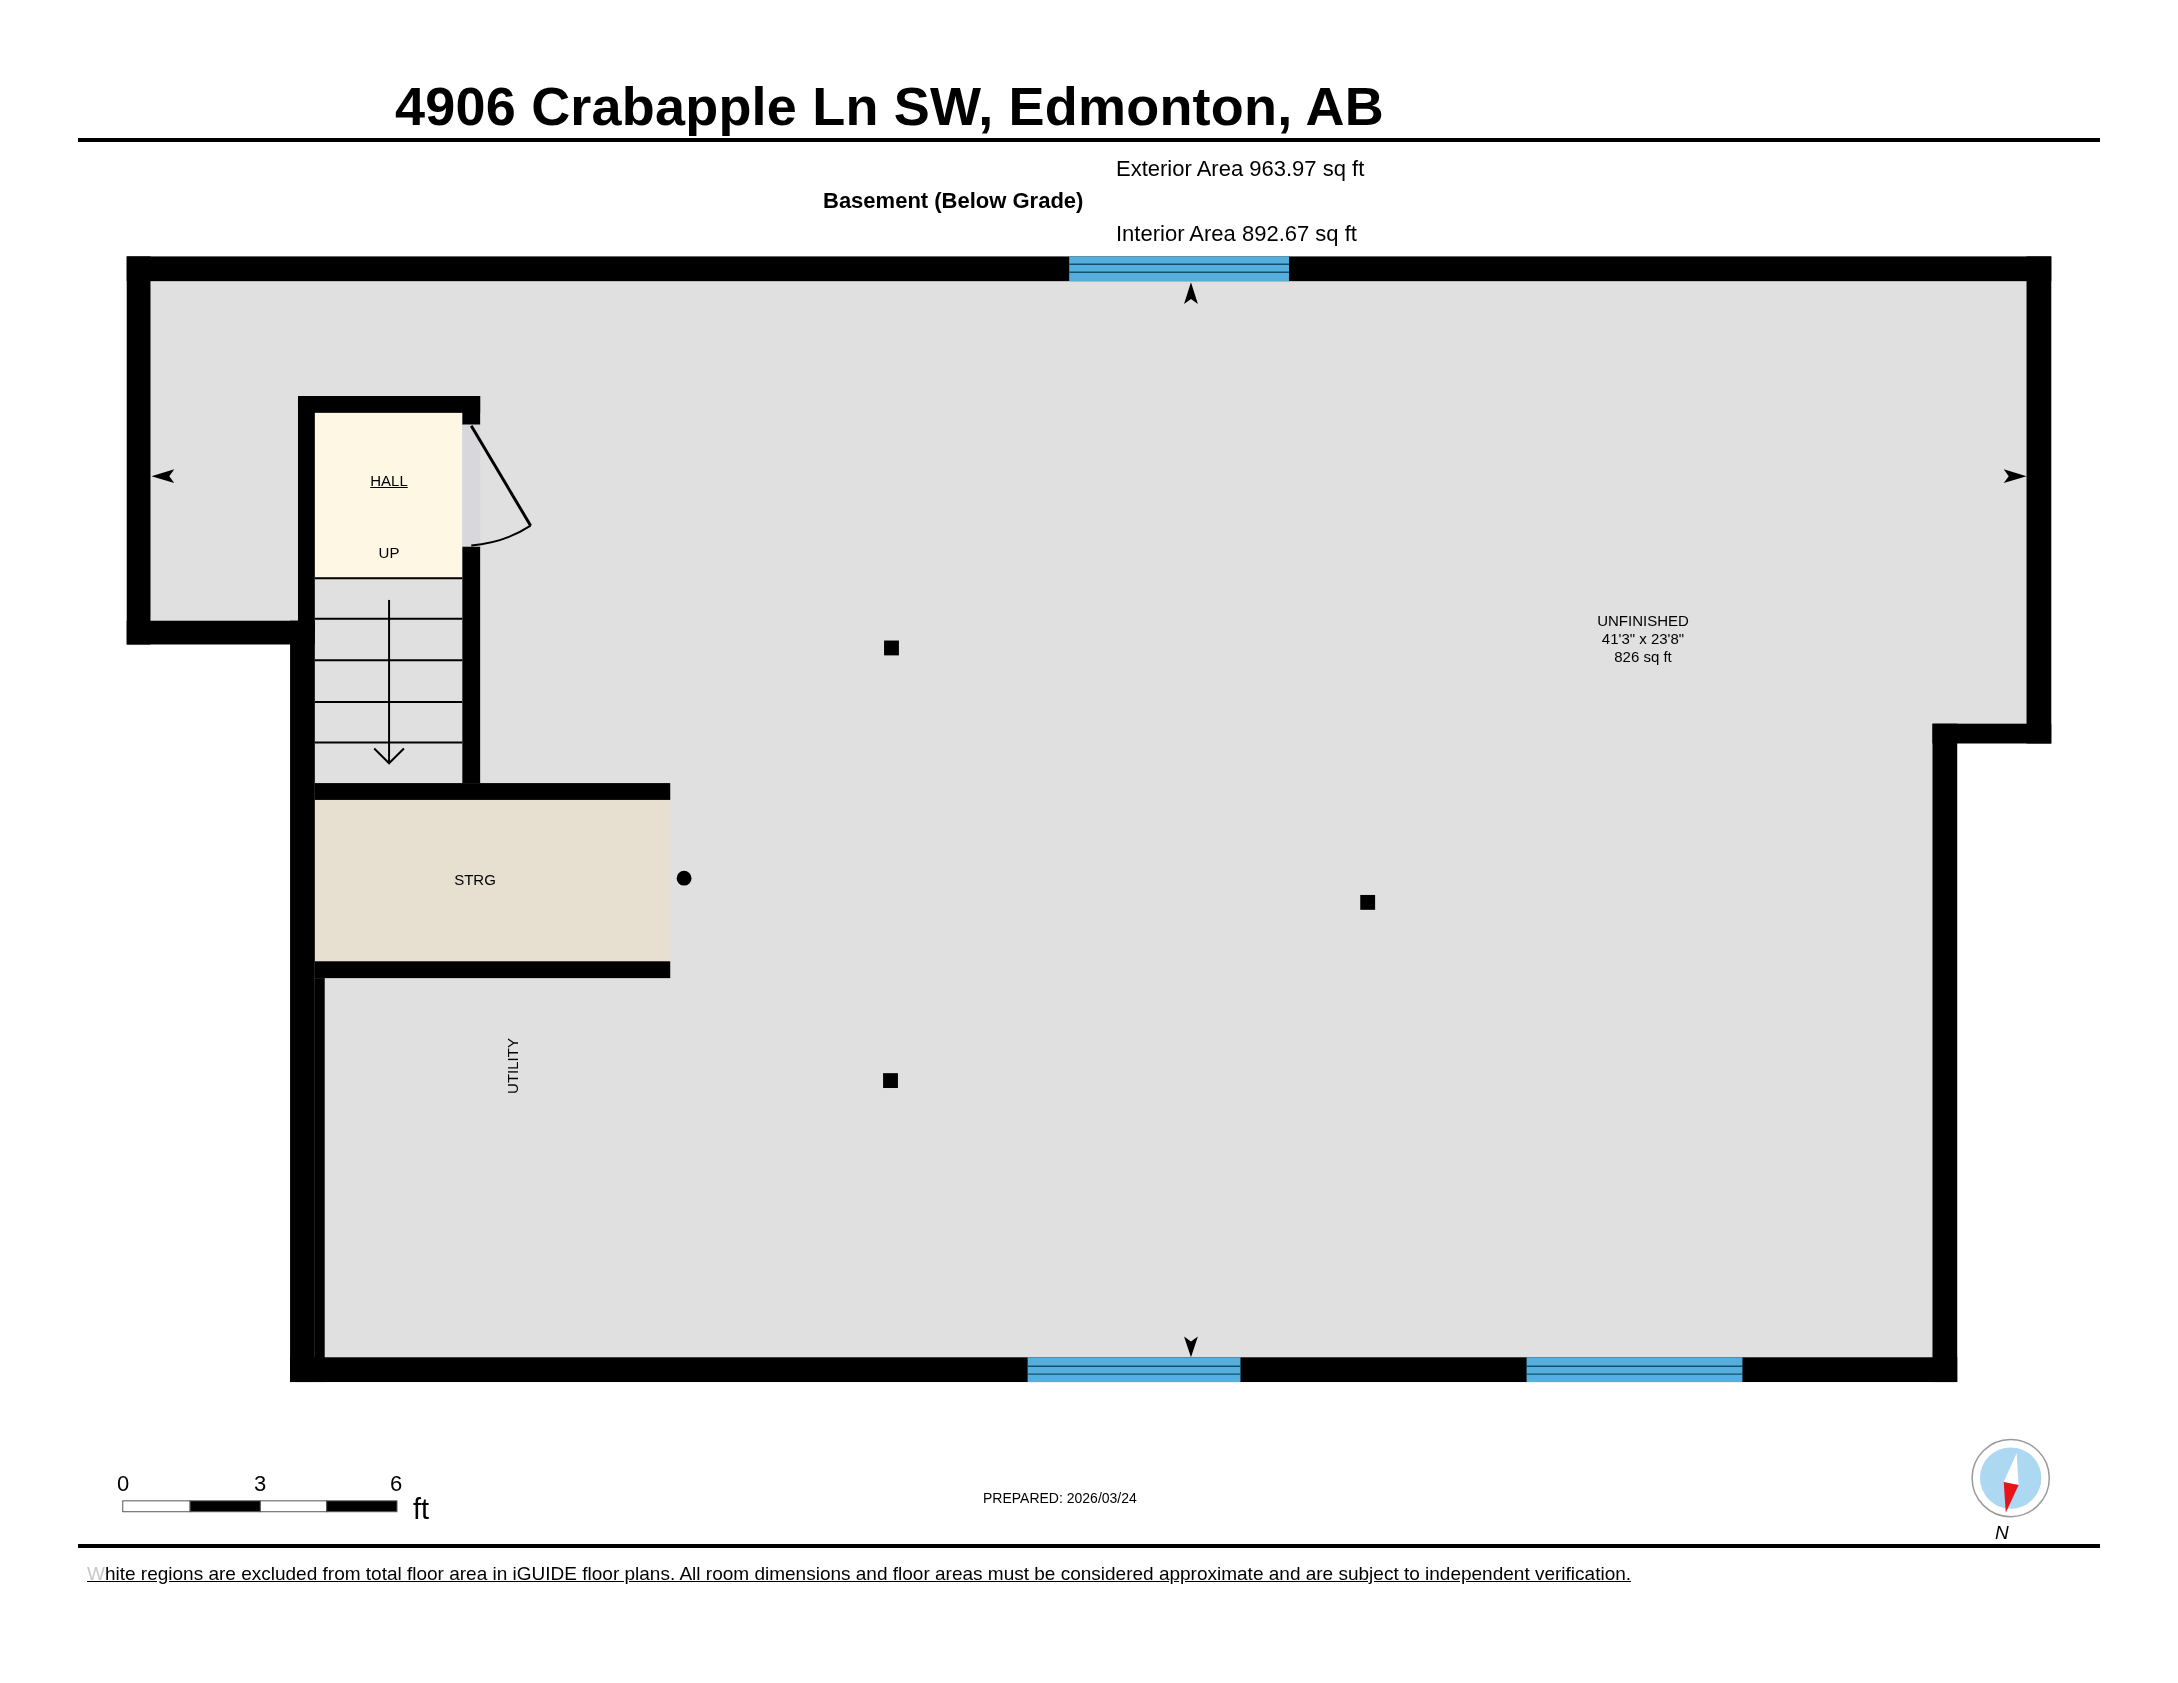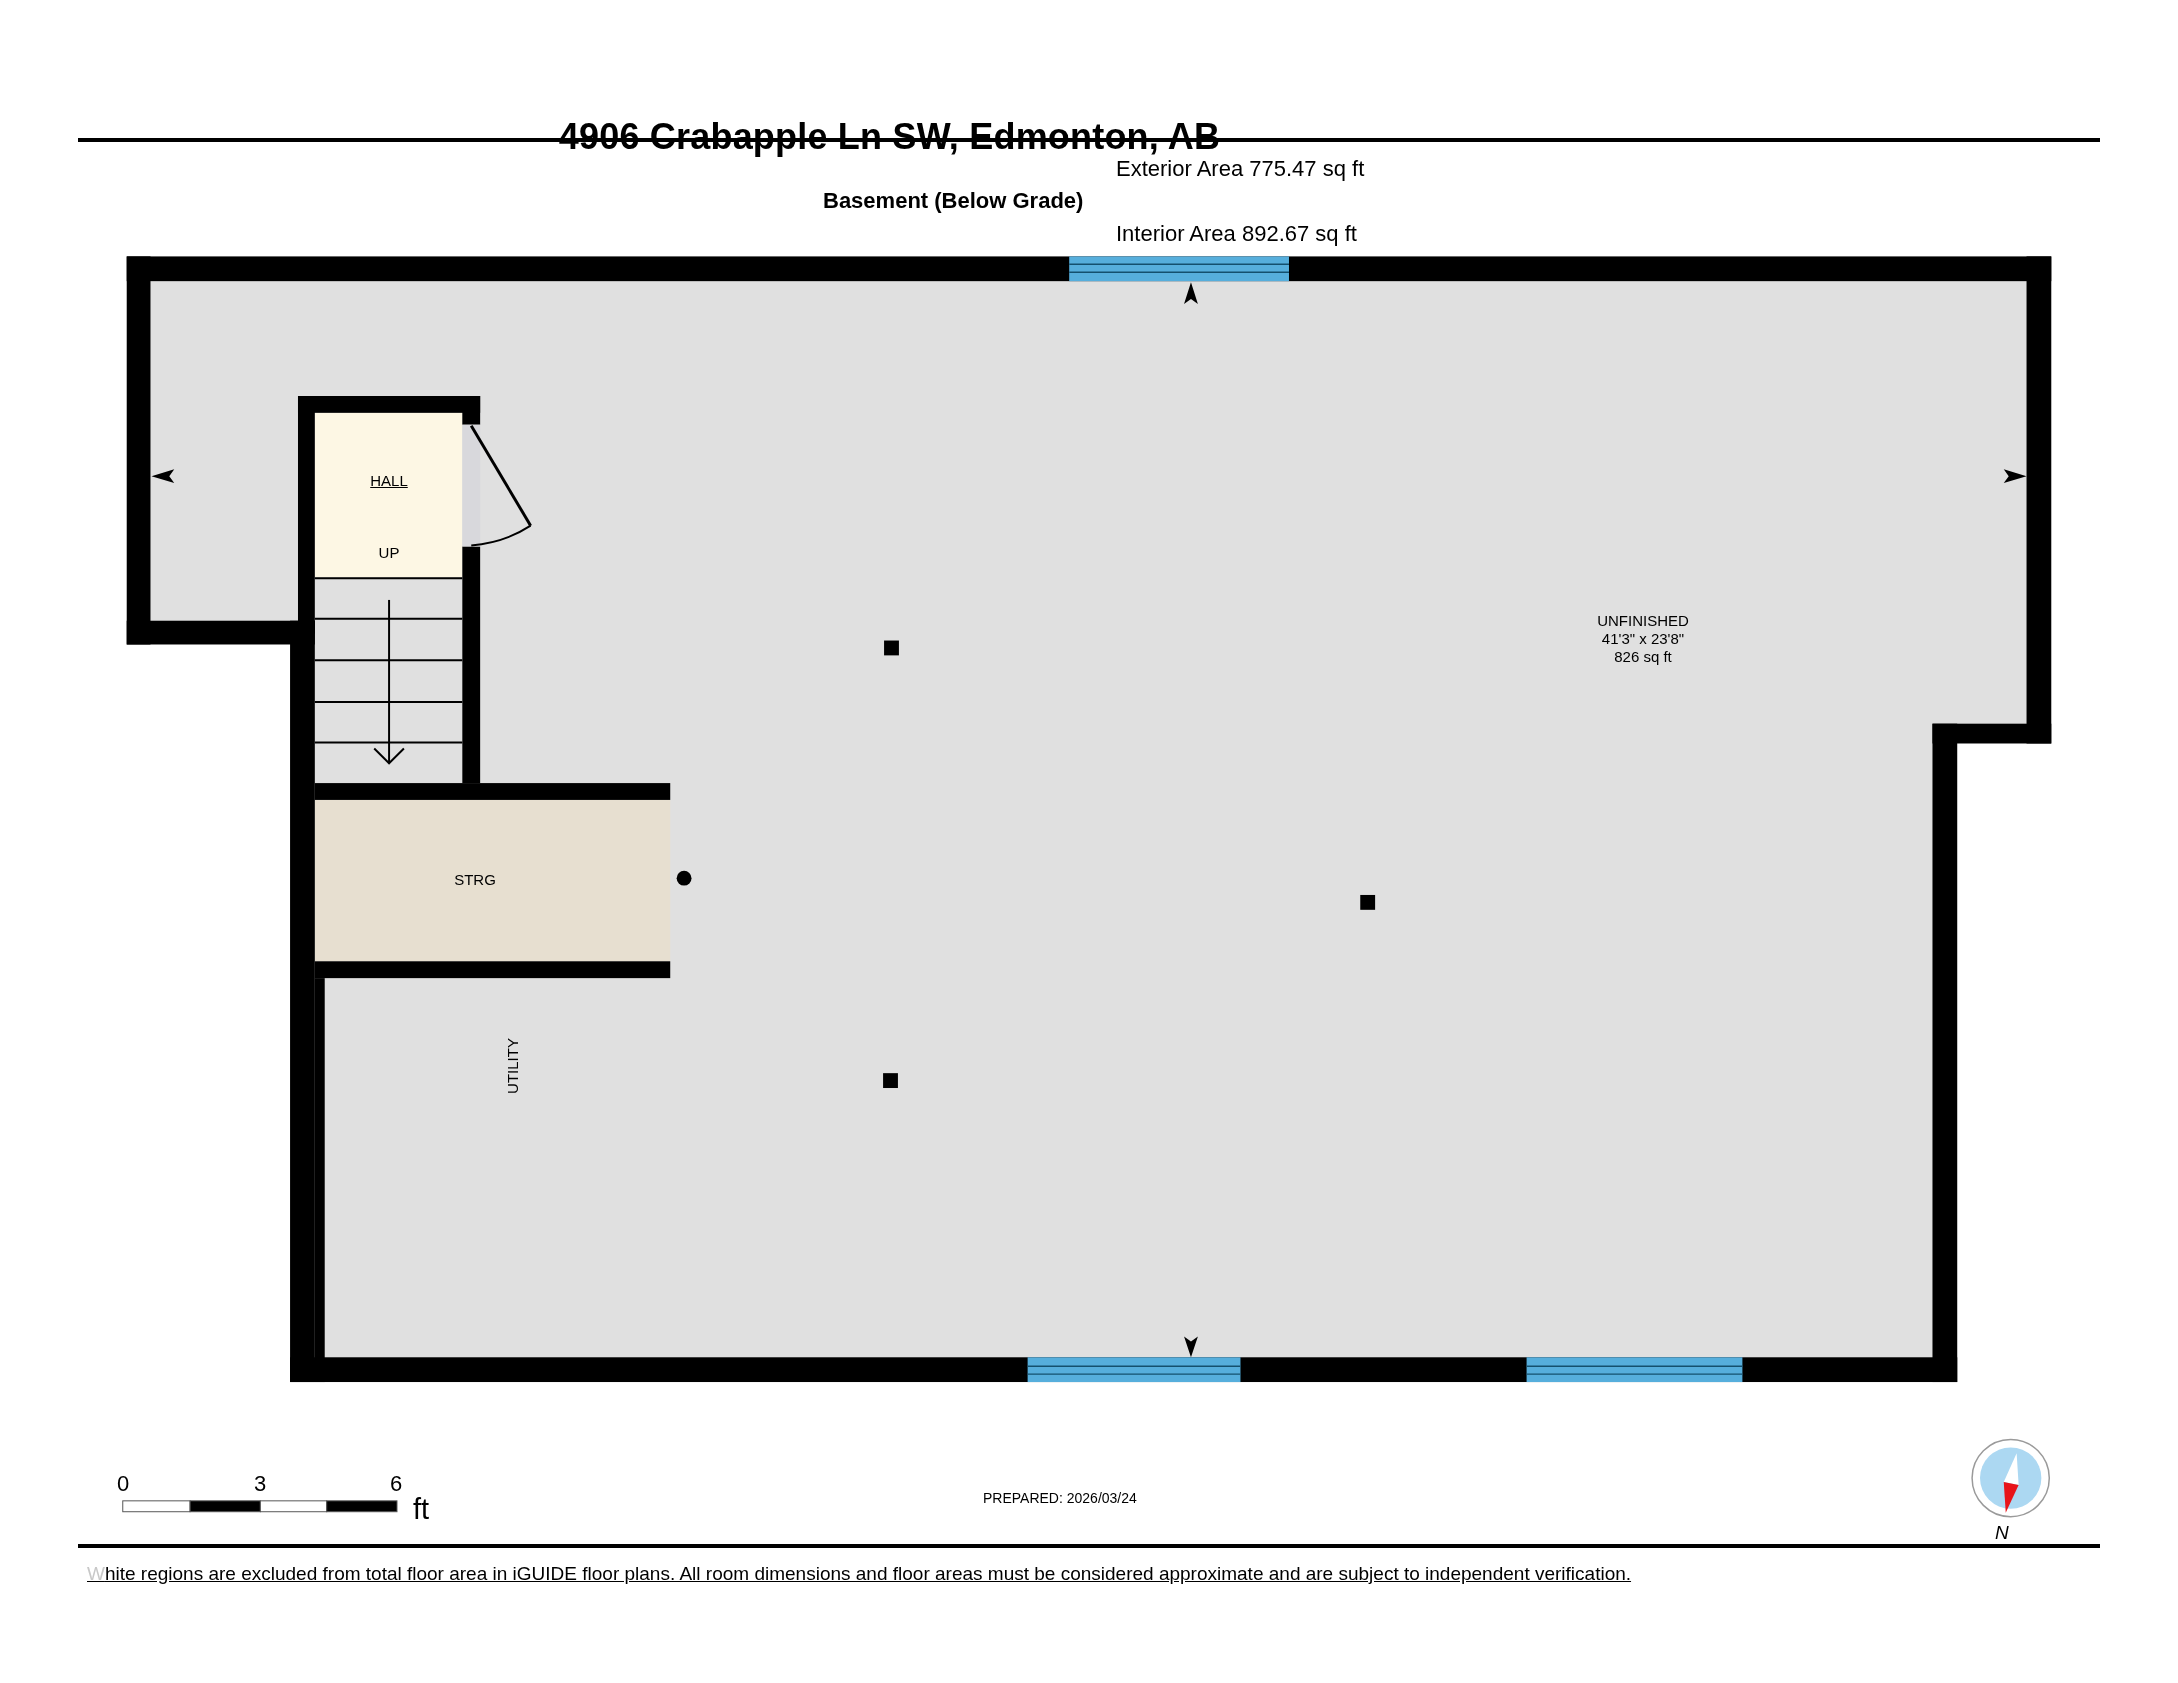--- a/index.html
+++ b/index.html
@@ -6,7 +6,7 @@
   body { width: 2178px; height: 1683px; position: relative; overflow: hidden;
          font-family: "Liberation Sans", sans-serif; color: #000; }
   .abs { position: absolute; }
-  .title { left: 0; width: 1779px; top: 75px; text-align: center; font-size: 36px; font-weight: bold; letter-spacing: 0.2px; margin-top: 41px; }
+  .title { left: 0; width: 1779px; top: 75px; text-align: center; font-size: 54px; font-weight: bold; letter-spacing: 0.2px; }
   .rule { background: #000; }
   .floor-label { left: 823px; top: 156px; font-size: 22px; font-weight: bold; margin-top: 32px; }
   .area-line { left: 1116px; font-size: 22px; }

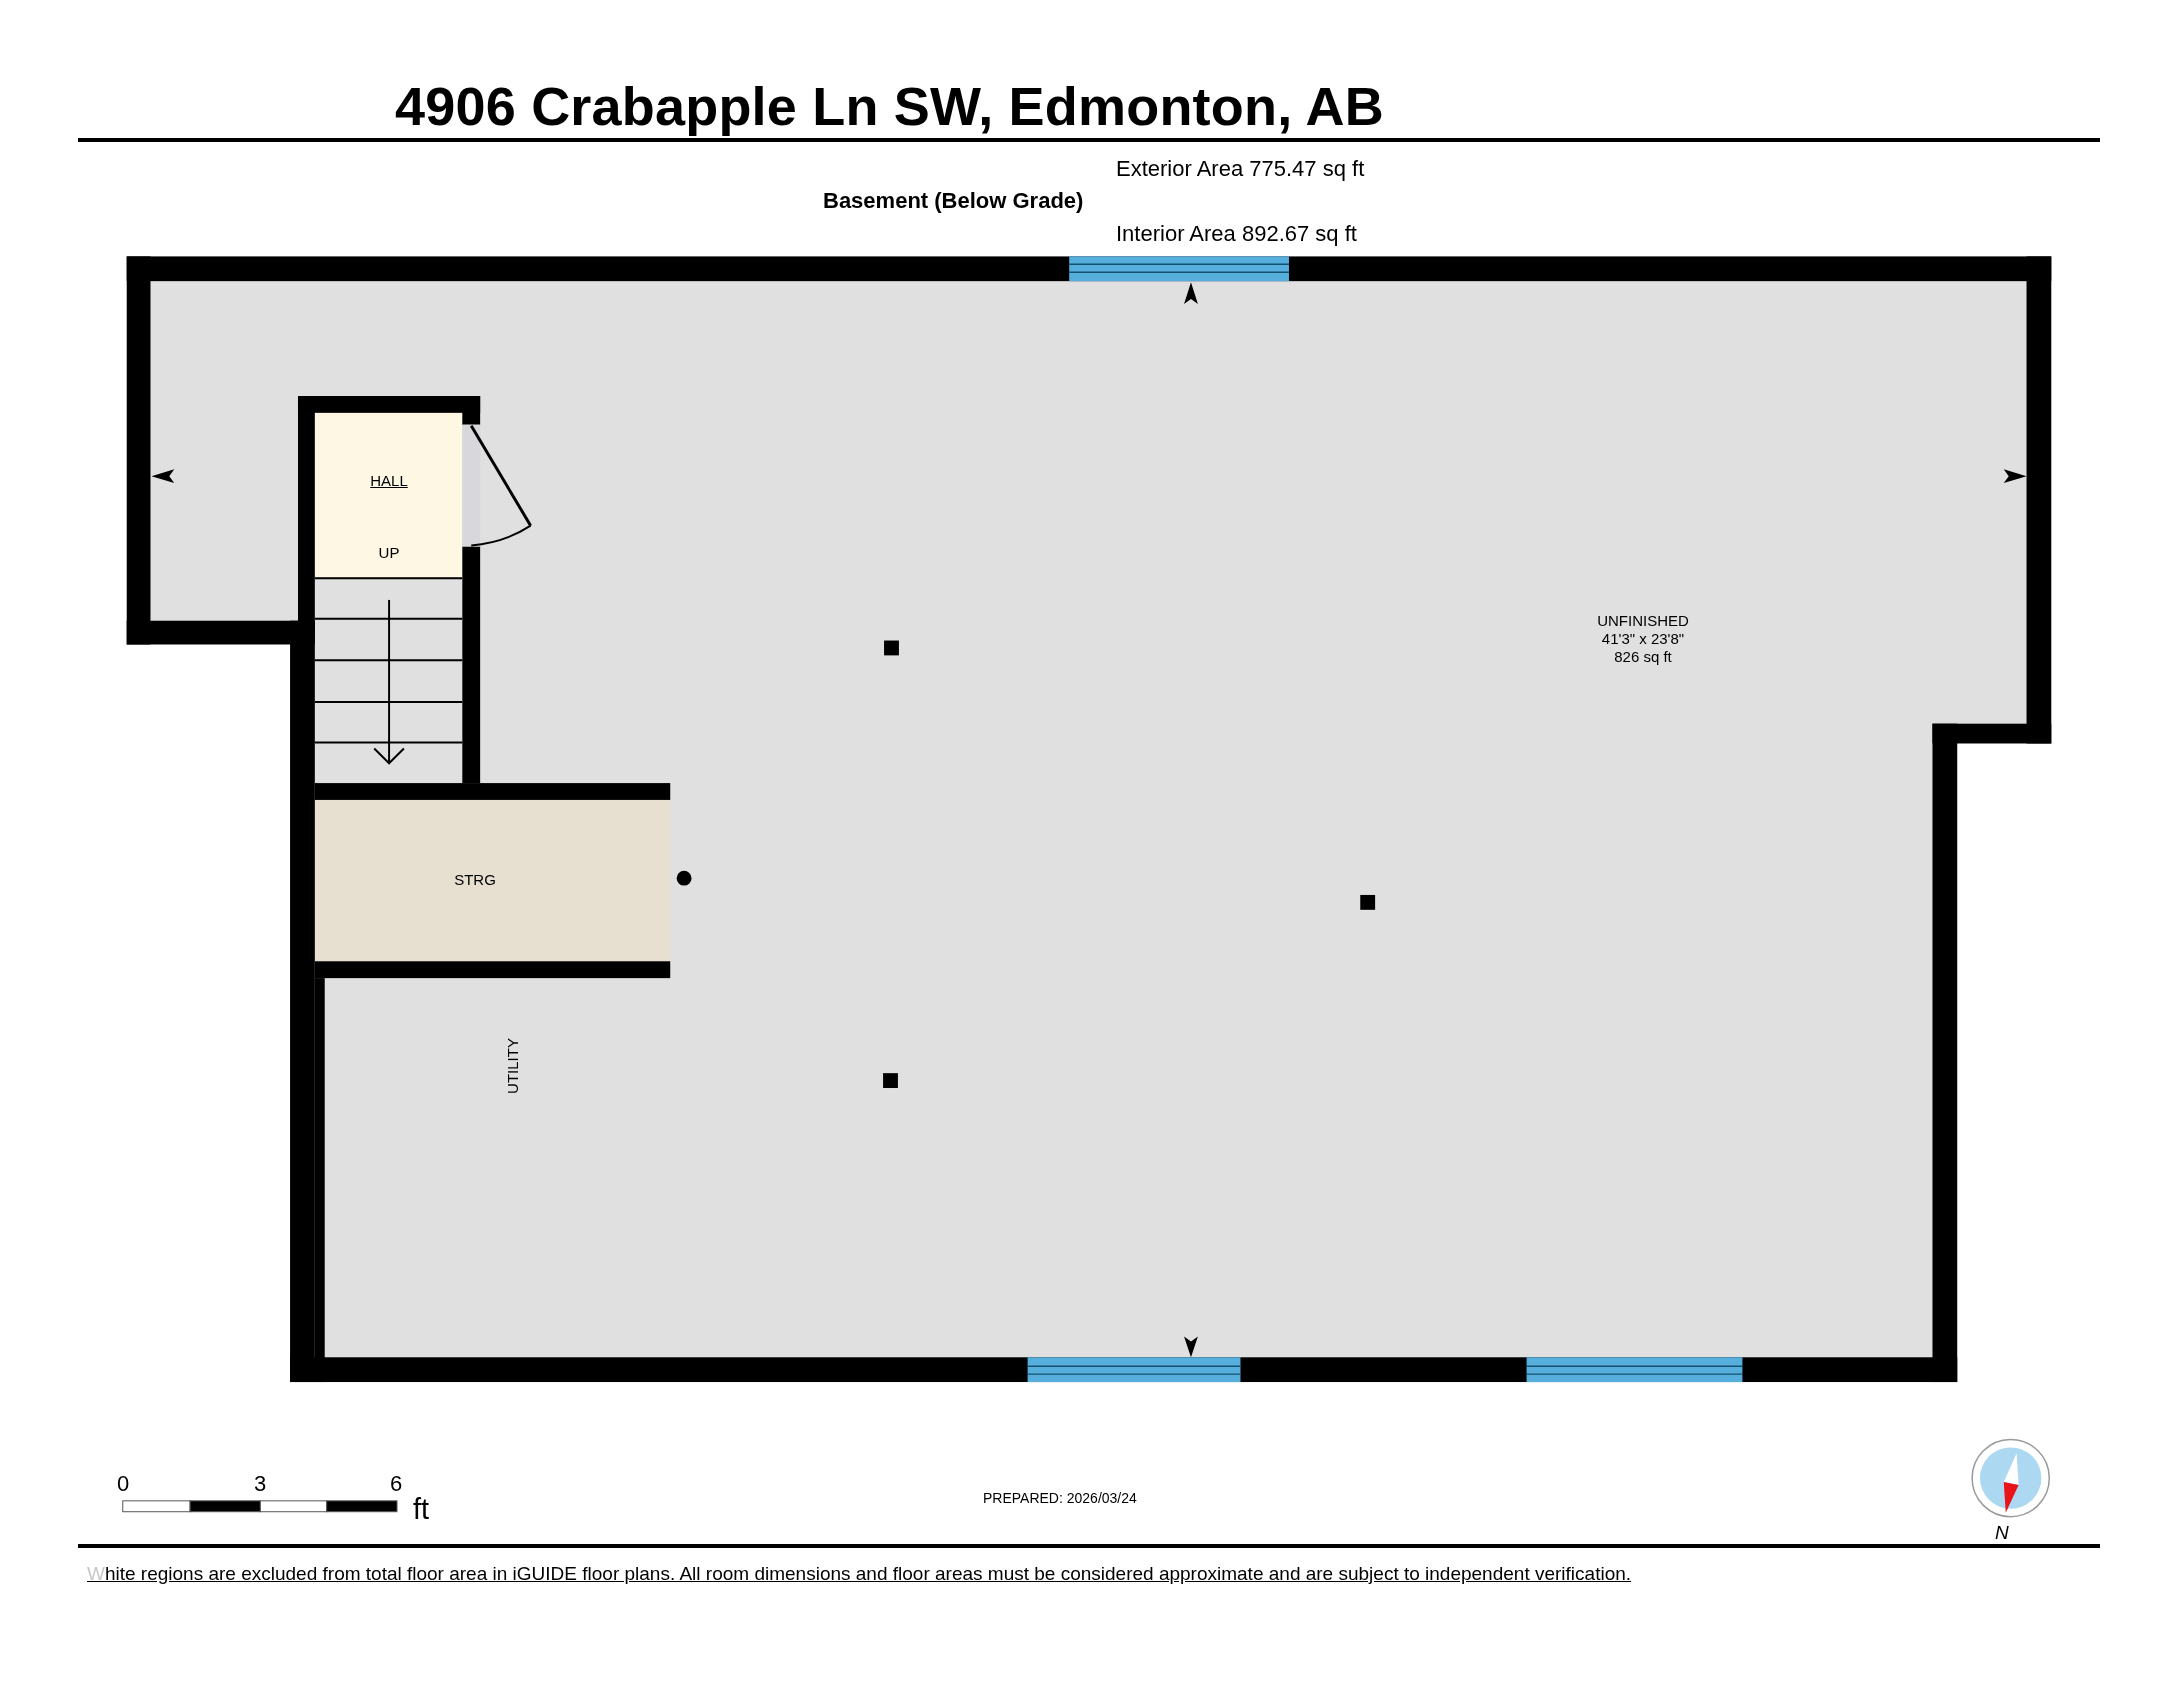--- a/index.html
+++ b/index.html
@@ -24,7 +24,7 @@
 <div class="abs rule" style="left:78px;top:138px;width:2022px;height:4px;"></div>
 
 <div class="abs floor-label">Basement (Below Grade)</div>
-<div class="abs area-line" style="top:156px;">Exterior Area 775.47 sq ft</div>
+<div class="abs area-line" style="top:156px;">Exterior Area 963.97 sq ft</div>
 <div class="abs area-line" style="top:190px;margin-top:31px;">Interior Area 892.67 sq ft</div>
 
 <svg class="plan" width="2178" height="1683" viewBox="0 0 2200 1700">

